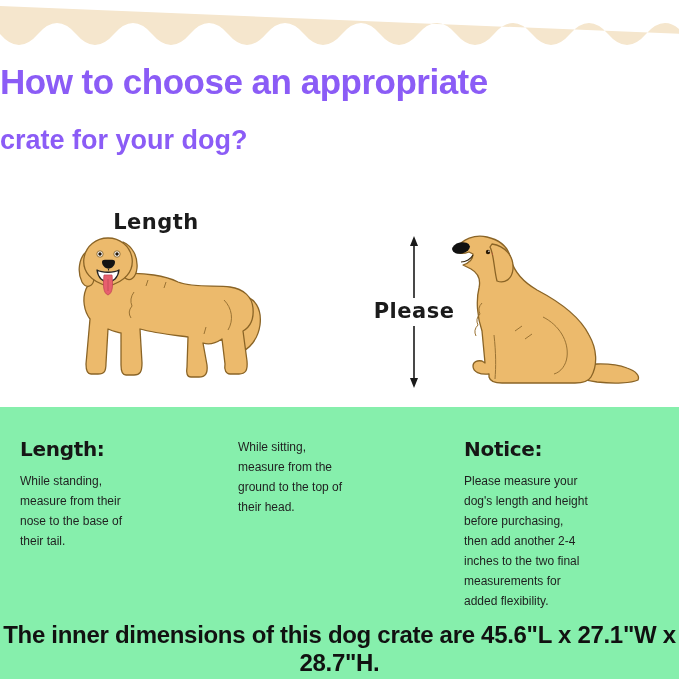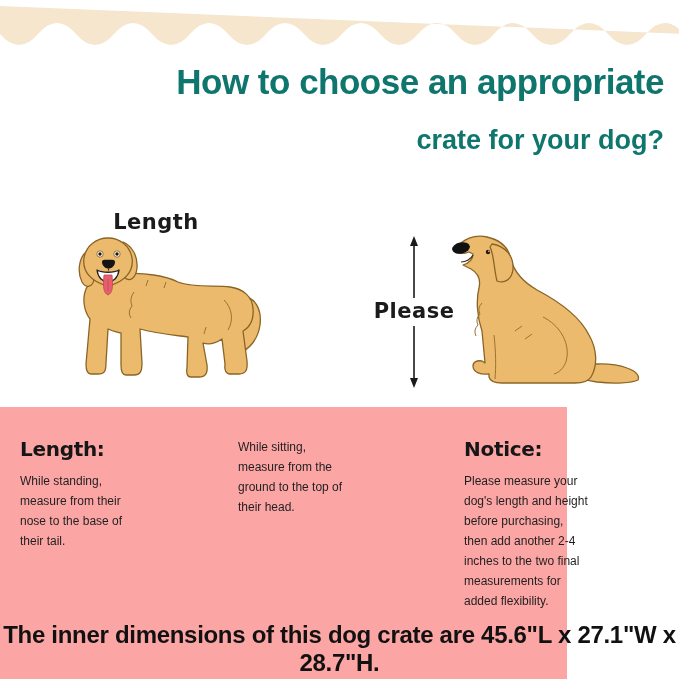--- a/index.html
+++ b/index.html
@@ -8,7 +8,7 @@
     overflow:hidden;font-family:"Liberation Sans",sans-serif;
   }
   .scallop{position:absolute;top:6px;left:0;}
-  .title-block{position:absolute;top:62px;left:0;width:664px;text-align:right;color:#0f766e;}
+  .title-block{position:absolute;top:62px;left:0;width:664px;text-align:left;color:#8b5cf6;}
   .title-l1{font-size:35px;font-weight:700;letter-spacing:-0.5px;line-height:40px;}
   .title-l2{font-size:27px;font-weight:700;line-height:32px;margin-top:22px;}
   .annot{color:#1b1b1b;font-family:"DejaVu Sans",sans-serif;font-weight:700;}

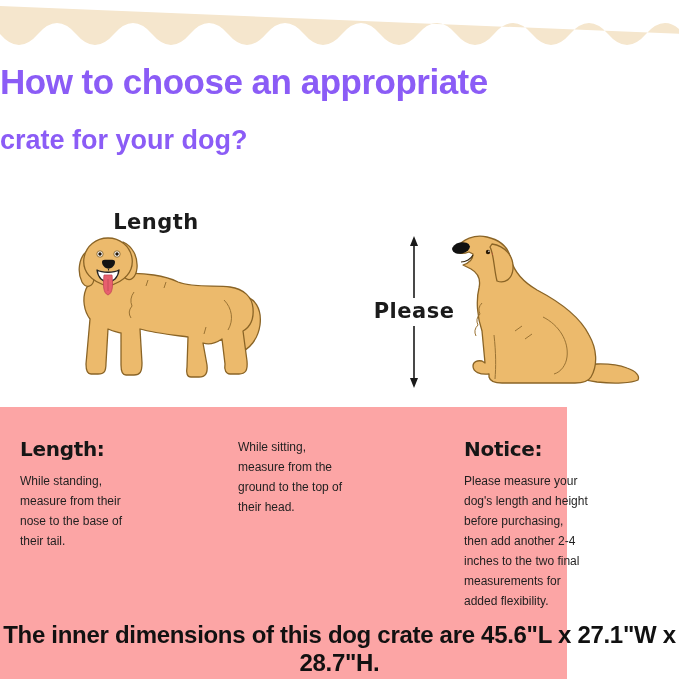--- a/index.html
+++ b/index.html
@@ -25,7 +25,7 @@
   .dog-standing{top:234px;left:76px;}
   .dog-sitting{top:231px;left:445px;}
   .info-section{
-    position:absolute;top:407px;left:0;width:567px;height:272px;background:#fca5a5;
+    position:absolute;top:407px;left:0;width:679px;height:272px;background:#86efac;
   }
   .info-col{position:absolute;top:30px;}
   .info-col .hd{

